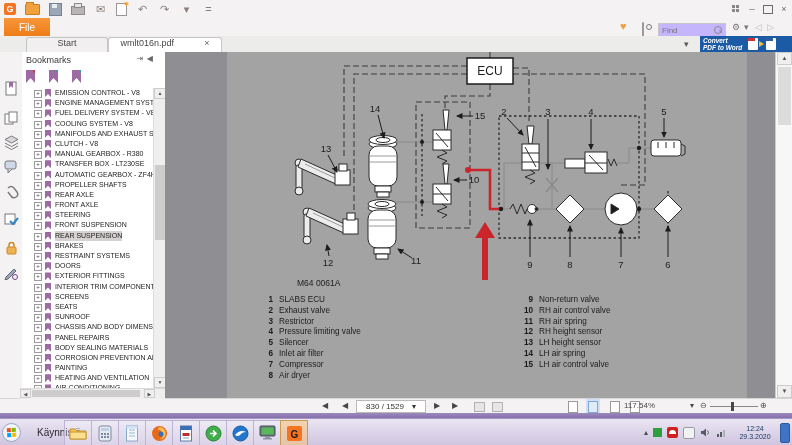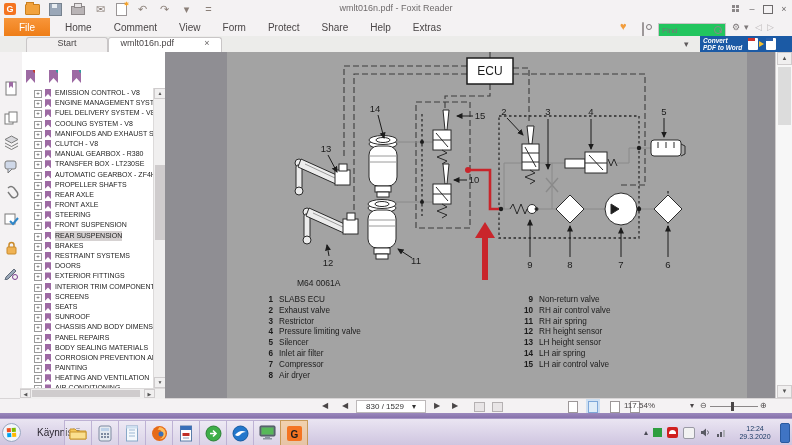--- a/index.html
+++ b/index.html
@@ -129,7 +129,6 @@
     <span class="qicon">▾</span>
     <span class="qicon">=</span>
   </div>
-  <div class="abs title-text">wmlt016n.pdf - Foxit Reader</div>
   <div class="abs winbtns">
     <span class="wb">
         <span class="gridicon">

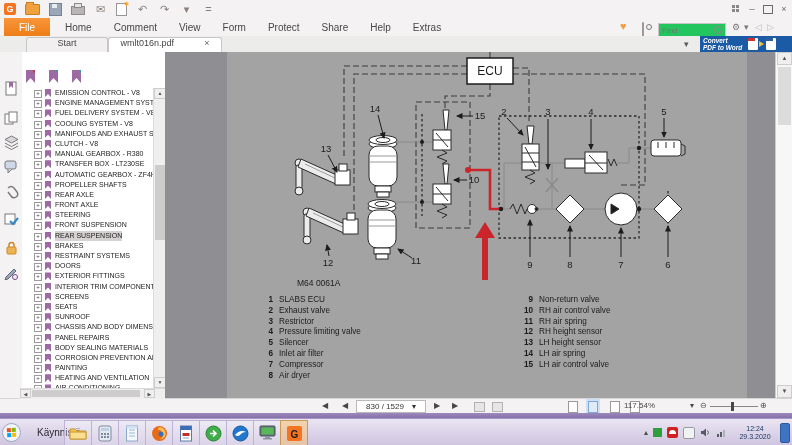--- a/index.html
+++ b/index.html
@@ -148,16 +148,6 @@
 
 <div class="abs ribbon">
   <div class="abs filetab">File</div>
-  <div class="abs rtabs">
-    <span class="rtab">Home</span>
-    <span class="rtab">Comment</span>
-    <span class="rtab">View</span>
-    <span class="rtab">Form</span>
-    <span class="rtab">Protect</span>
-    <span class="rtab">Share</span>
-    <span class="rtab">Help</span>
-    <span class="rtab">Extras</span>
-  </div>
   <span class="abs heart">♥</span>
   <span class="abs camera"></span>
   <div class="abs findbox">

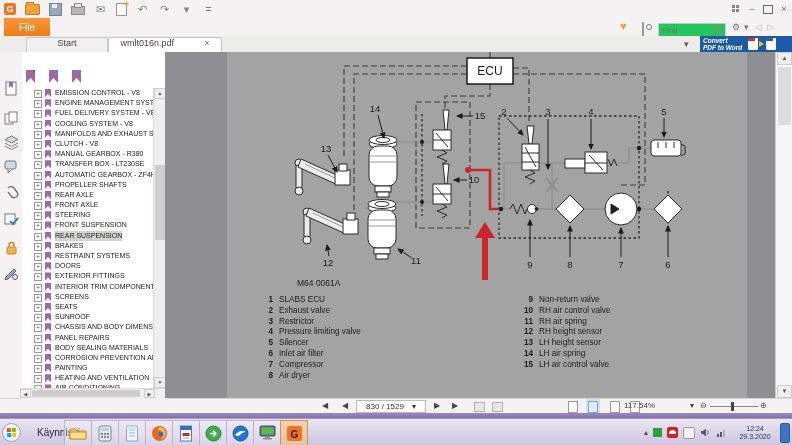--- a/index.html
+++ b/index.html
@@ -39,7 +39,7 @@
   .heart{left:620px;top:2px;font-size:11px;color:#f29d3c;}
   .camera{left:642px;top:5px;width:12px;height:8px;background:#cfcacb;border:1px solid #9d9899;border-radius:1px;position:relative;}
   .camera:before{content:"";position:absolute;left:3px;top:1px;width:4px;height:4px;border:1px solid #7d7879;border-radius:50%;background:#f4f2f3;}
-  .findbox{left:658px;top:5px;width:66px;height:12px;background:#22c55e;border:1px solid #c9c5c6;display:flex;align-items:center;}
+  .findbox{left:658px;top:5px;width:66px;height:12px;background:#c4b5fd;border:1px solid #c9c5c6;display:flex;align-items:center;}
   .findbox input{flex:1;border:none;outline:none;font-size:8px;padding:0 3px;color:#444;background:transparent;width:46px;font-family:"Liberation Sans",sans-serif;}
   .mag{width:6px;height:6px;border:1px solid #8b8788;border-radius:50%;position:relative;margin-right:3px;}
   .mag:before{content:"";position:absolute;left:4px;top:4px;width:3px;height:1px;background:#8b8788;transform:rotate(45deg);}

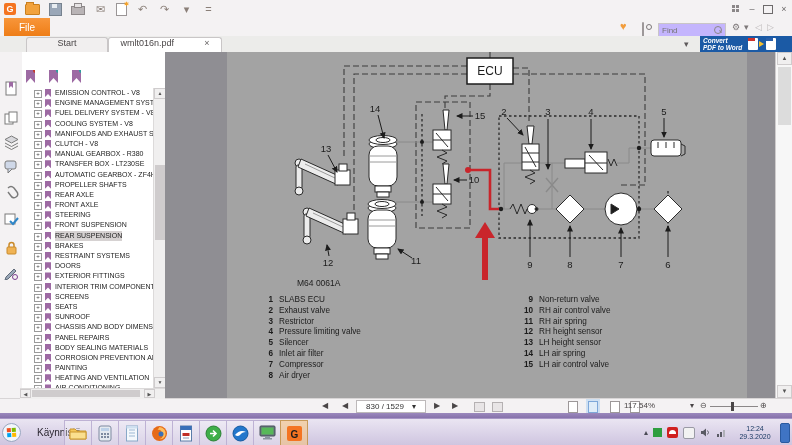--- a/index.html
+++ b/index.html
@@ -220,6 +220,10 @@
 </div>
 
 <div class="abs panel">
+  <div class="abs phead">
+    <span>Bookmarks</span>
+    <span class="phicons"><span>⇥</span><span>◀</span></span>
+  </div>
   <div class="abs ptools">
     <span class="bflagL">
         <span class="badge" style="background:#c23b2e;"></span>

